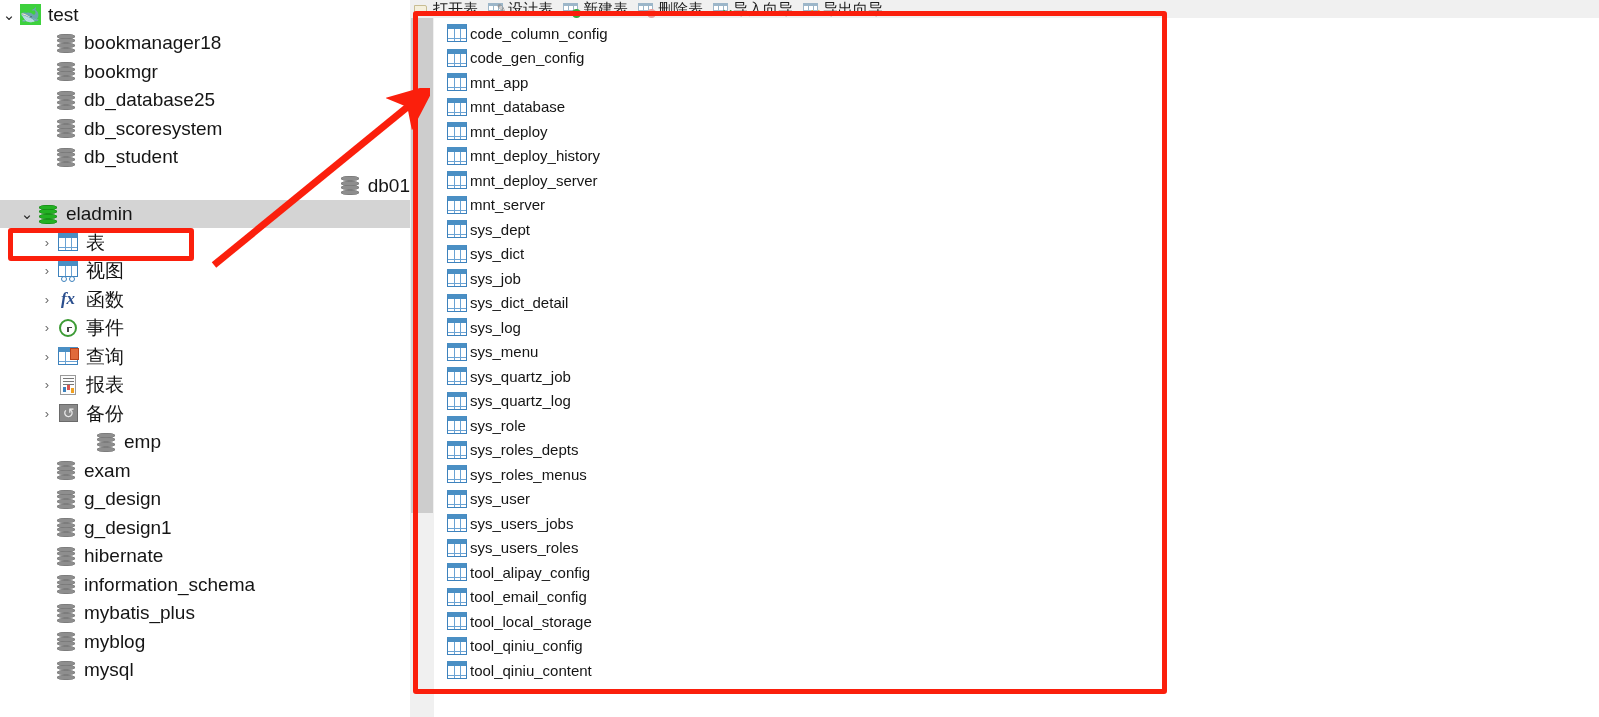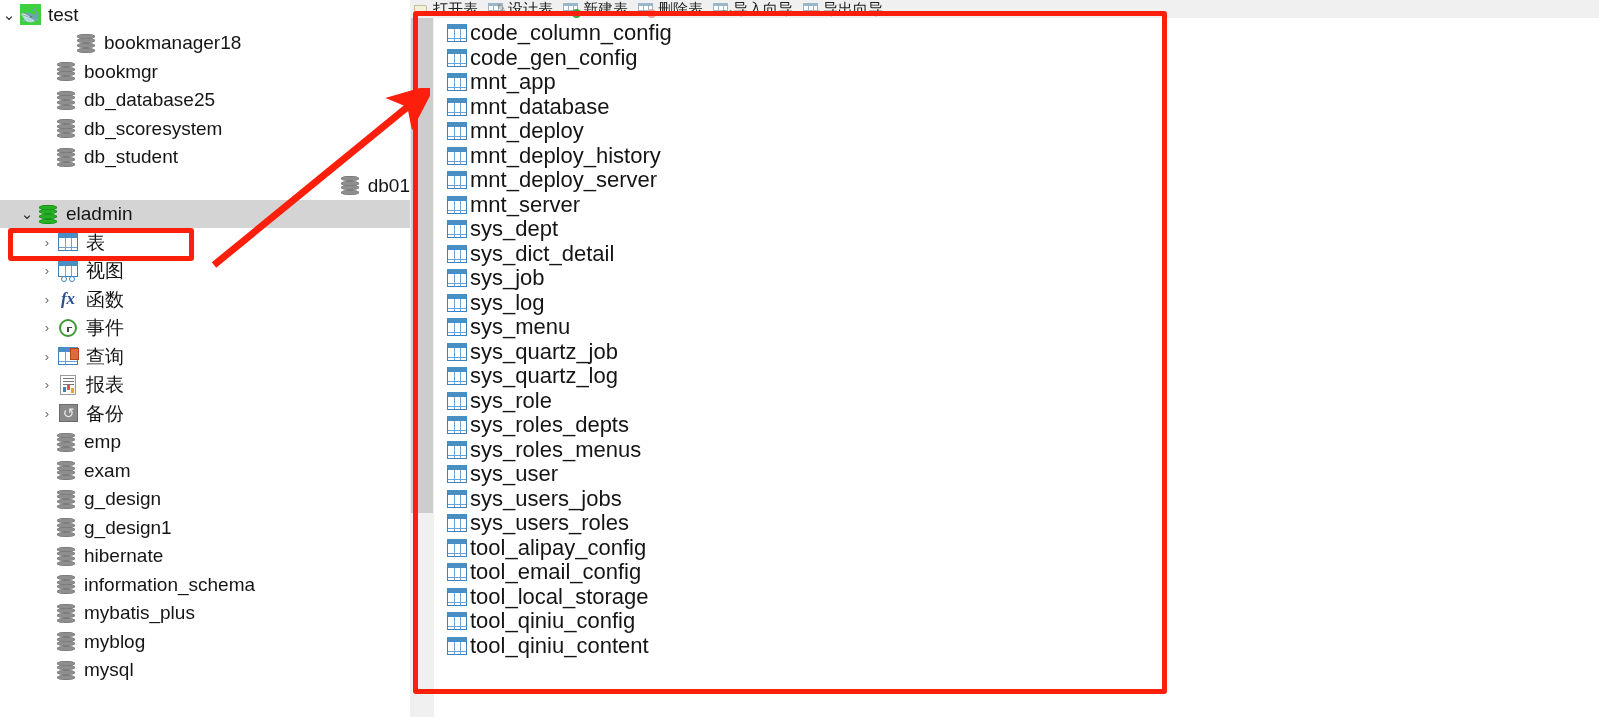--- a/index.html
+++ b/index.html
@@ -418,7 +418,7 @@
       </span>
       <span class="tlabel">test</span>
     </div>
-    <div class="tnode" style="padding-left: 36px; margin-left: 20px;">
+    <div class="tnode" style="padding-left: 36px;">
       <span class="spacer18"></span>
       <span class="ticon">
         <span class="cyl gray">

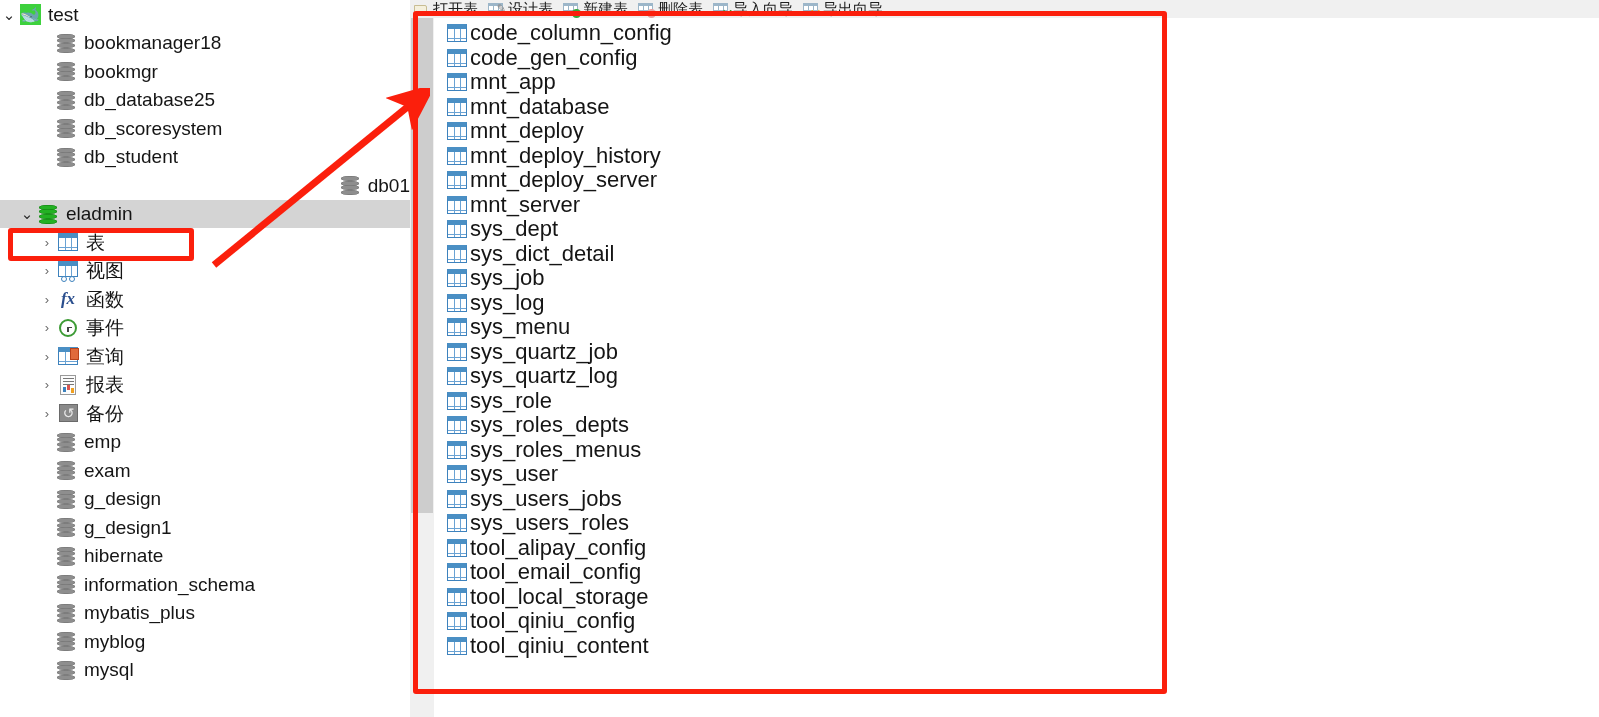--- a/index.html
+++ b/index.html
@@ -326,7 +326,7 @@
     align-items: center;
     height: 24.5px;
     white-space: nowrap;
-    font-size: 22px;
+    font-size: 15px;
     color: #151515;
     cursor: default;
     padding-left: 11px;

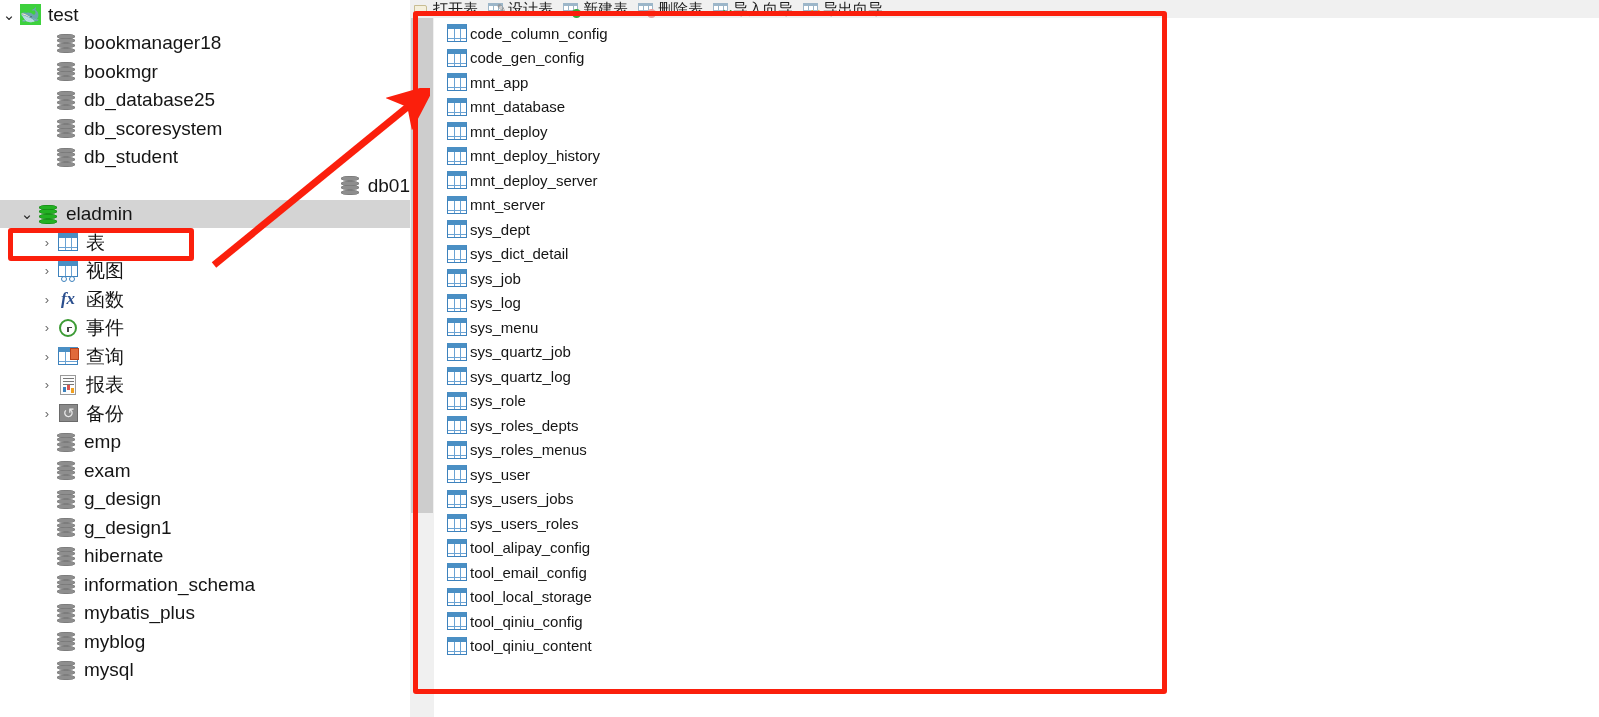--- a/index.html
+++ b/index.html
@@ -719,6 +719,12 @@
           <span class="gridico"></span>
         </span>
         <span>sys_dept</span>
+      </div>
+      <div class="litem">
+        <span class="lico">
+          <span class="gridico"></span>
+        </span>
+        <span>sys_dict</span>
       </div>
       <div class="litem">
         <span class="lico">

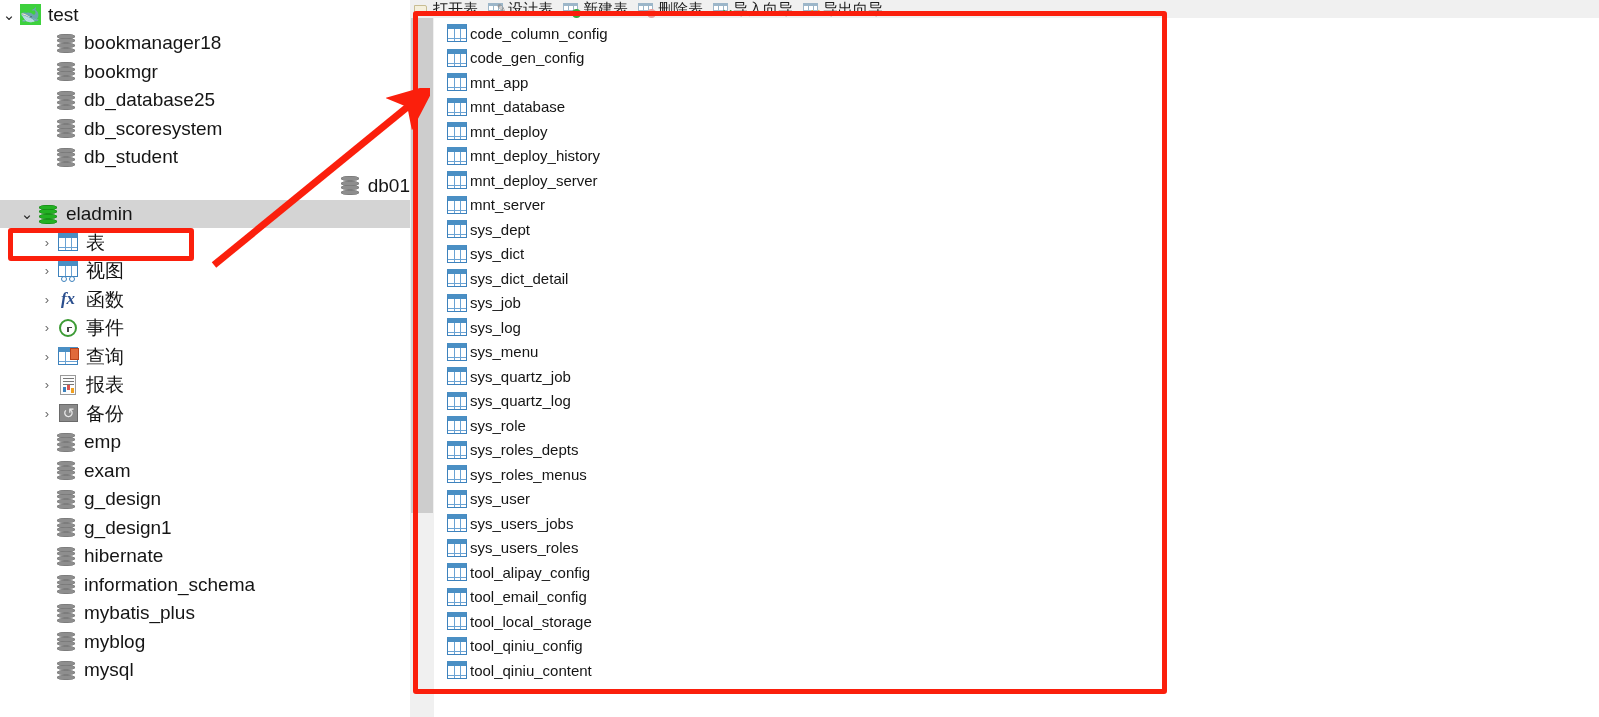--- a/index.html
+++ b/index.html
@@ -730,13 +730,13 @@
         <span class="lico">
           <span class="gridico"></span>
         </span>
+        <span>sys_job</span>
+      </div>
+      <div class="litem">
+        <span class="lico">
+          <span class="gridico"></span>
+        </span>
         <span>sys_dict_detail</span>
-      </div>
-      <div class="litem">
-        <span class="lico">
-          <span class="gridico"></span>
-        </span>
-        <span>sys_job</span>
       </div>
       <div class="litem">
         <span class="lico">

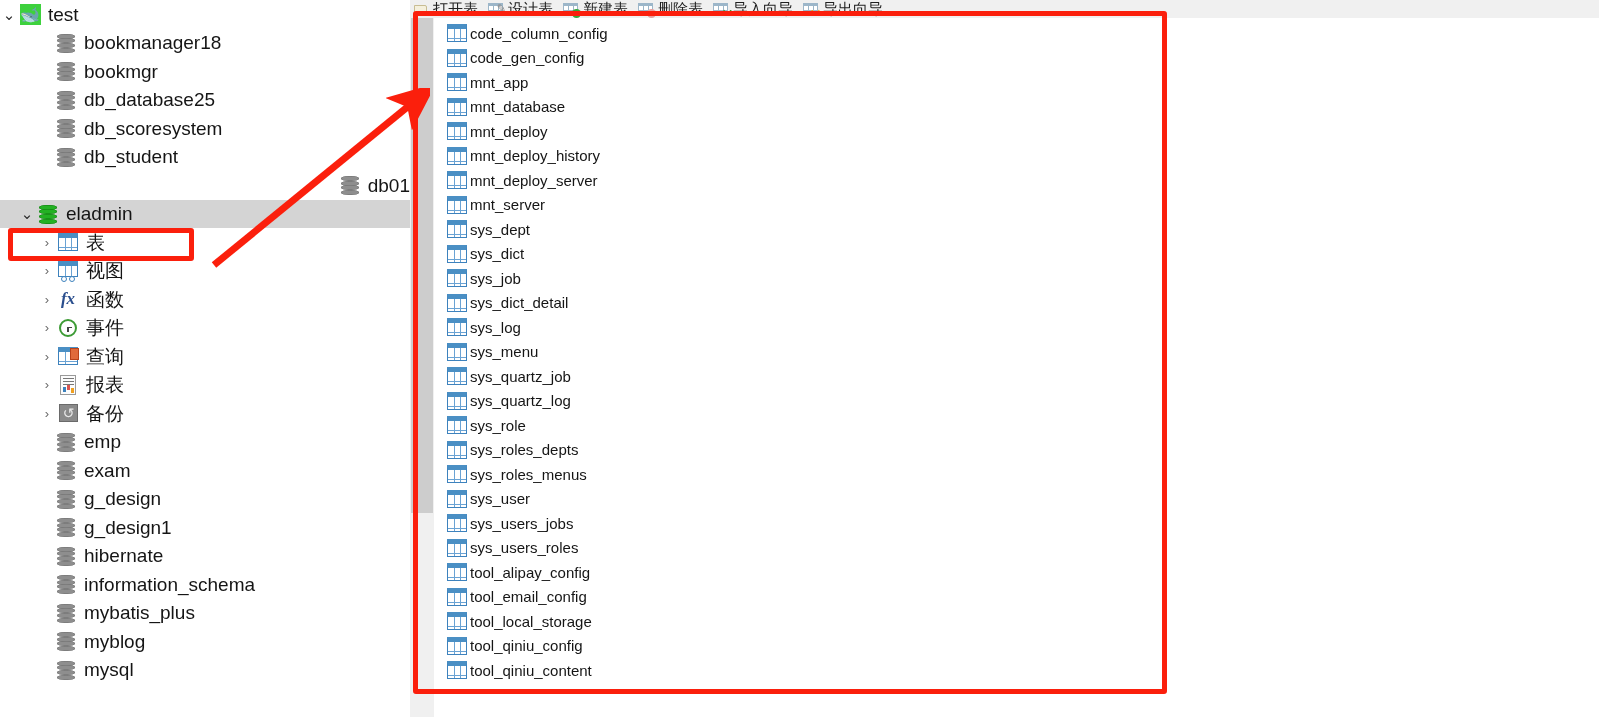--- a/index.html
+++ b/index.html
@@ -551,7 +551,7 @@
       </span>
       <span class="tlabel">备份</span>
     </div>
-    <div class="tnode" style="padding-left: 36px;">
+    <div class="tnode" style="padding-left: 36px; margin-left: 40px;">
       <span class="spacer18"></span>
       <span class="ticon">
         <span class="cyl gray">

